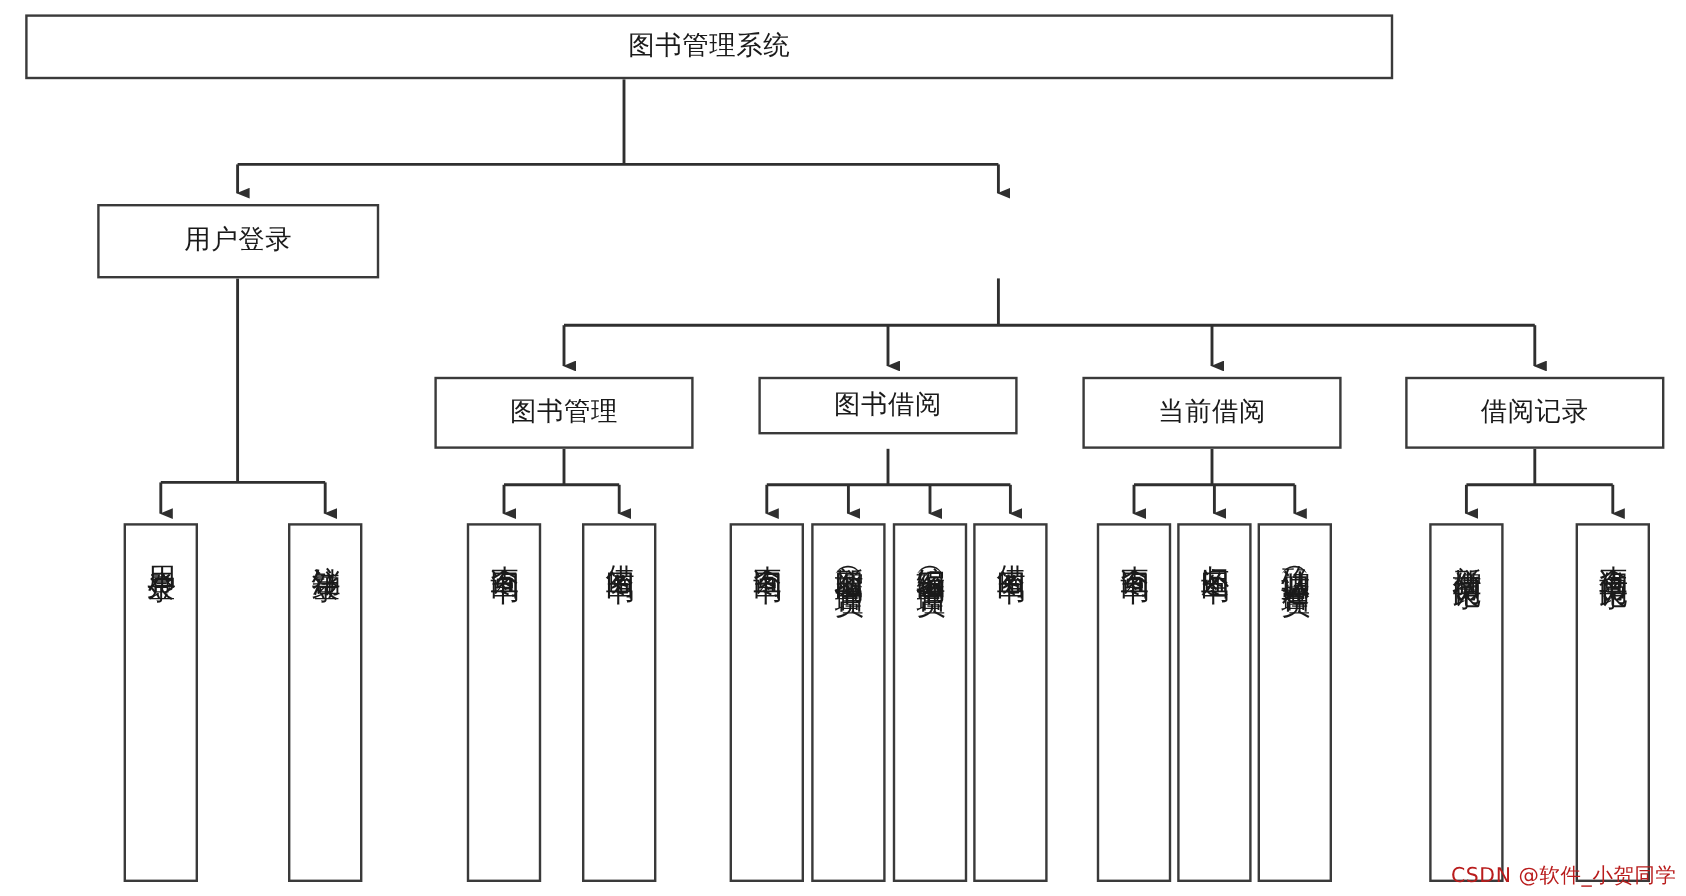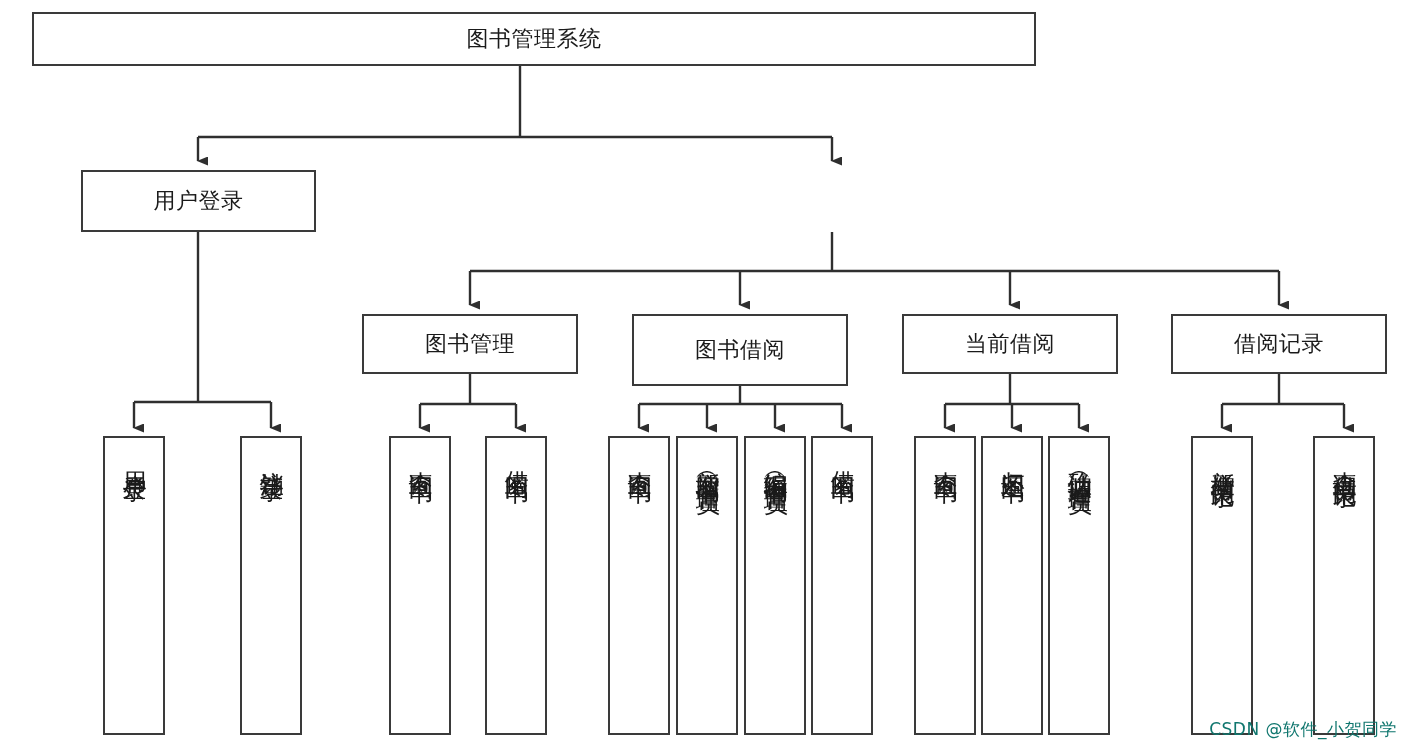--- a/index.html
+++ b/index.html
@@ -125,7 +125,7 @@
     </g>
   </svg>
 
-  <div class="node horiz" style="left:32px; top:12px; width:1004px; height:54px;">
+  <div class="node horiz" style="left:21px; top:12px; width:1140px; height:54px;">
     <span class="lbl">图书管理系统</span>
   </div>
 

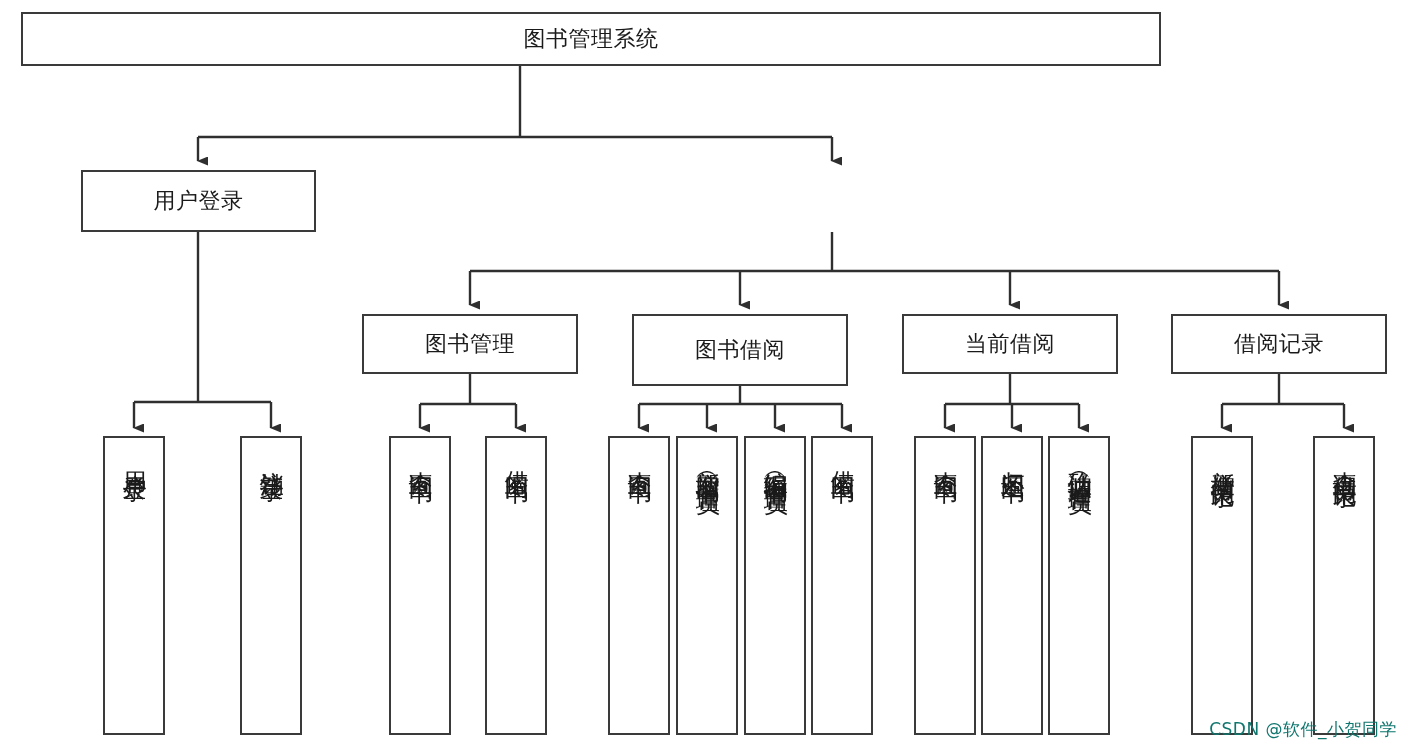--- a/index.html
+++ b/index.html
@@ -136,7 +136,7 @@
   <div class="node horiz" style="left:362px; top:314px; width:216px; height:60px;">
     <span class="lbl">图书管理</span>
   </div>
-  <div class="node horiz" style="left:632px; top:314px; width:216px; height:72px;">
+  <div class="node horiz" style="left:632px; top:314px; width:216px; height:48px;">
     <span class="lbl">图书借阅</span>
   </div>
   <div class="node horiz" style="left:1171px; top:314px; width:216px; height:60px;">

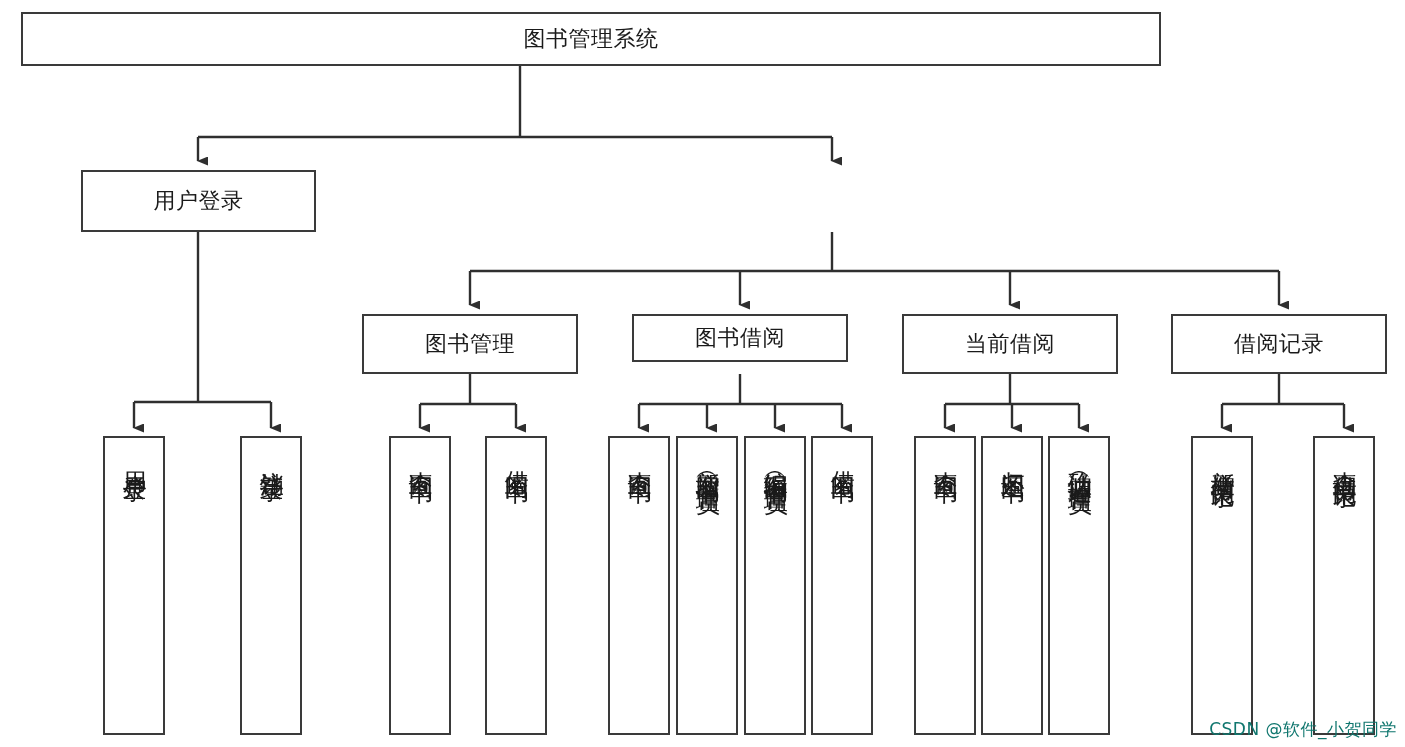--- a/index.html
+++ b/index.html
@@ -64,7 +64,7 @@
     right: 8px;
     bottom: 6px;
     font-size: 17px;
-    color: #0f766e;
+    color: #b91c1c;
     letter-spacing: 0.5px;
     white-space: nowrap;
     user-select: none;

